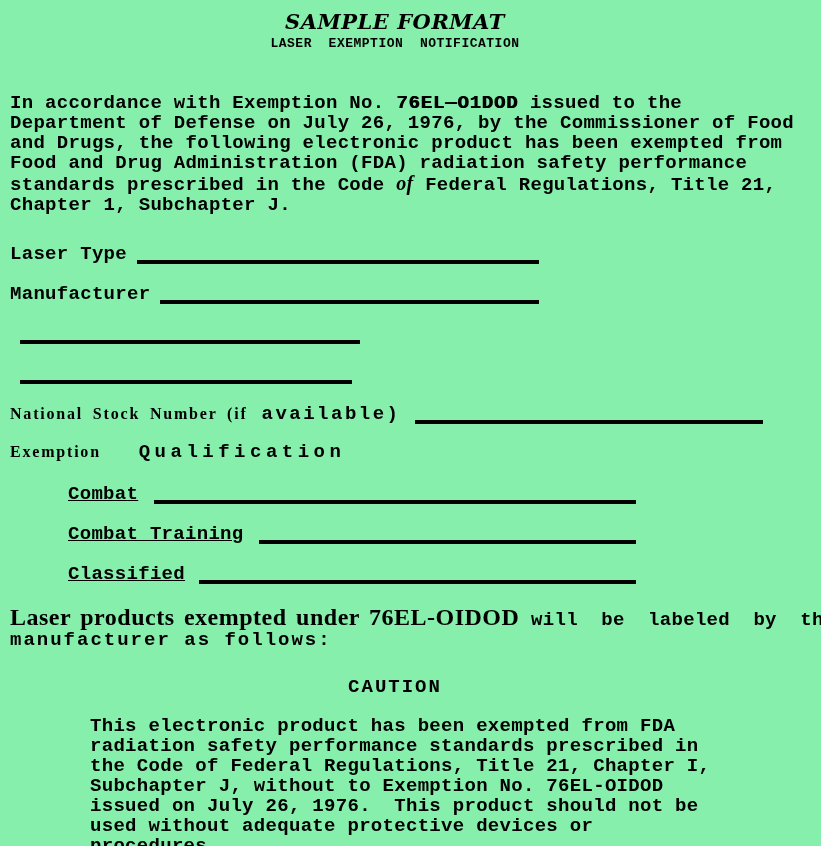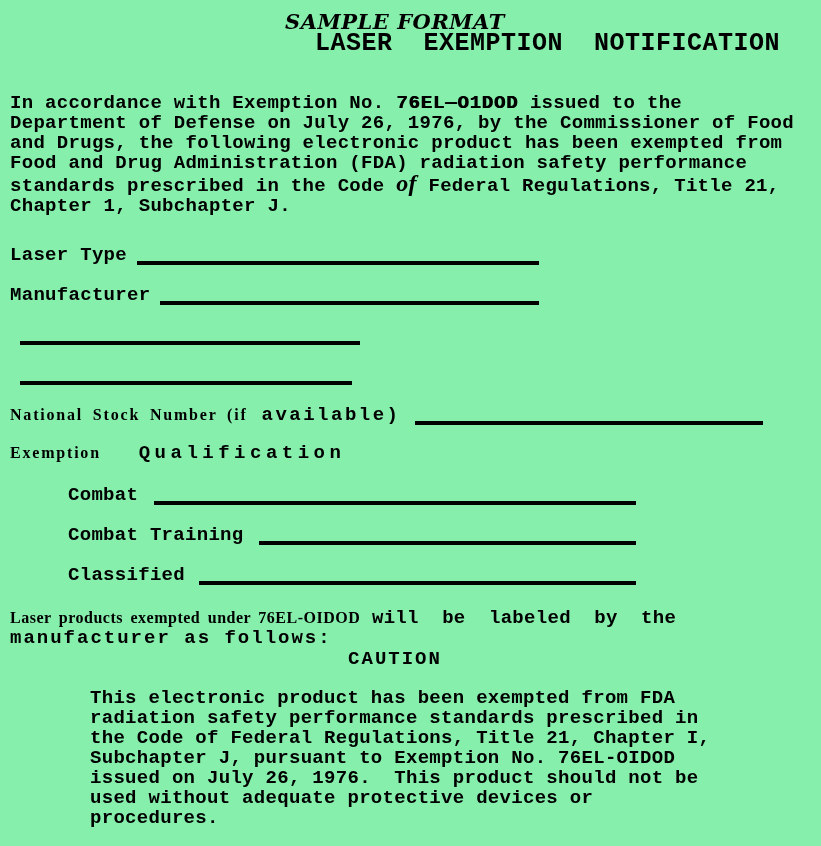--- a/index.html
+++ b/index.html
@@ -34,11 +34,10 @@
     line-height: 23px;
   }
   .title-main {
-    font-size: 25px;
+    font-size: 13px;
     line-height: 22px;
     white-space: pre;
     letter-spacing: 0.5px;
-    text-align: right;
   }
   .intro {
     margin-top: 38px;

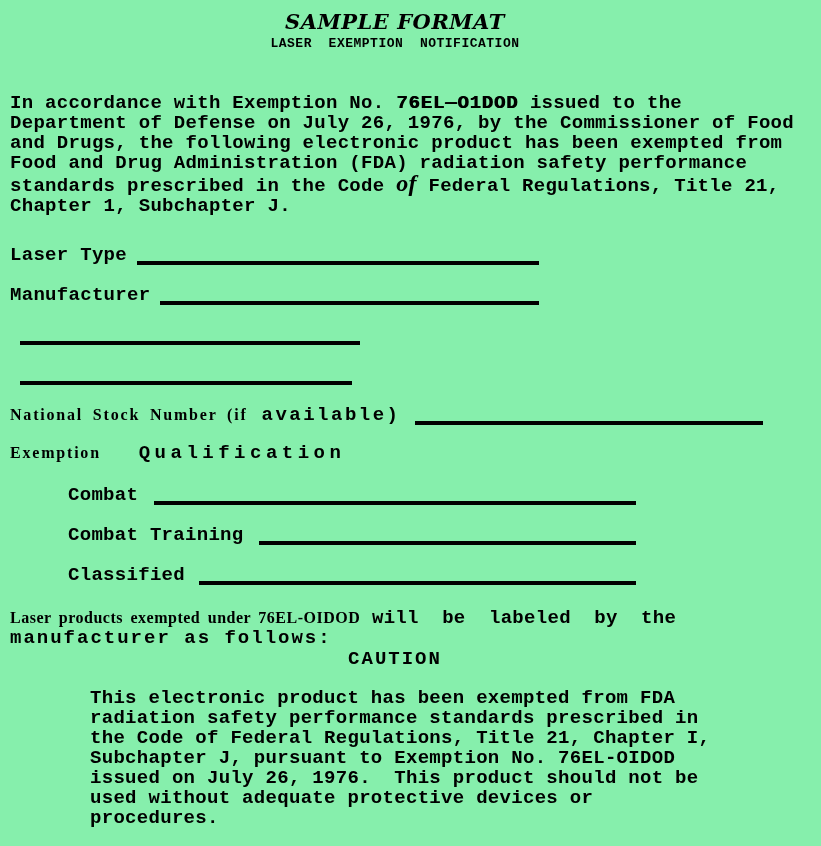--- a/index.html
+++ b/index.html
@@ -51,7 +51,7 @@
   .bi {
     font-style: italic;
     font-family: "Liberation Serif", serif;
-    font-size: 24px;
+    font-size: 20px;
   }
   .fields { margin-top: 26px; }
   .form-row {

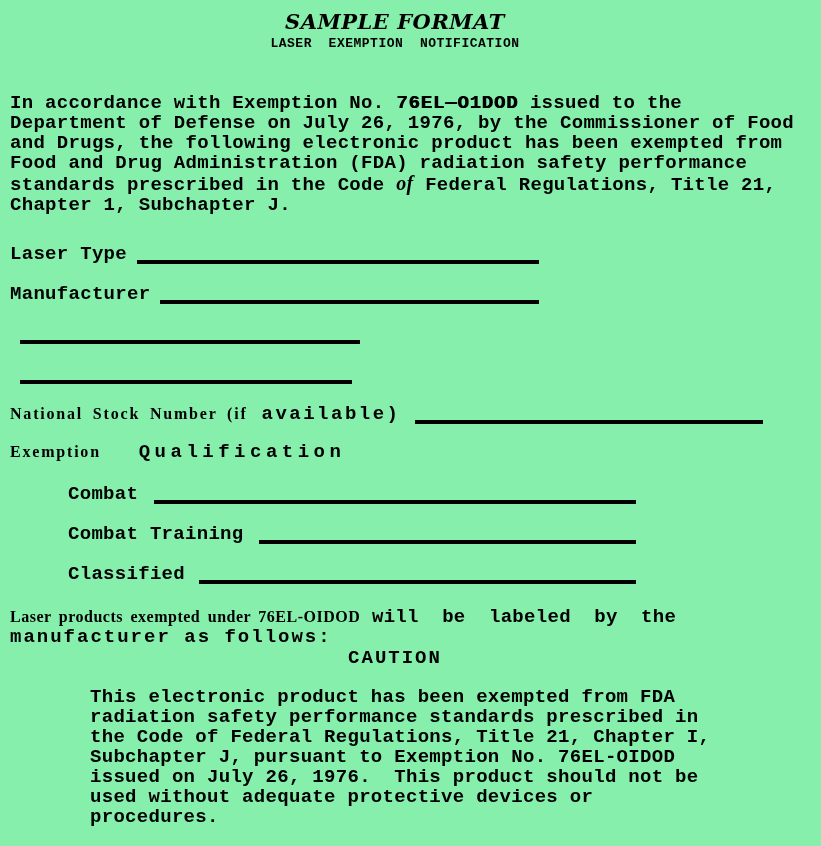--- a/index.html
+++ b/index.html
@@ -83,7 +83,7 @@
   }
   .mono-spaced { letter-spacing: 2.5px; }
   .qual-mono { letter-spacing: 4.5px; margin-left: 28px; }
-  .indent { padding-left: 58px; }
+  .indent { padding-left: 58px; text-decoration: underline; }
   .footer-para {
     margin-top: 26px;
     line-height: 20px;

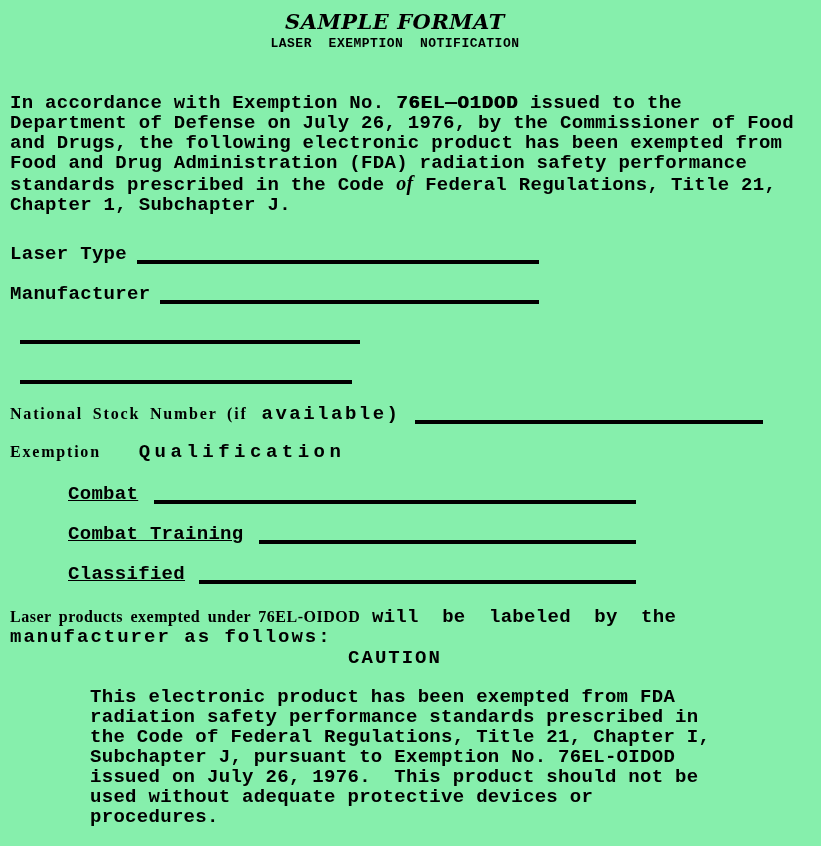--- a/index.html
+++ b/index.html
@@ -90,7 +90,7 @@
   }
   .footer-serif {
     font-family: "Liberation Serif", serif;
-    font-size: 16px;
+    font-size: 24px;
     letter-spacing: 0.5px;
     word-spacing: 3px;
   }

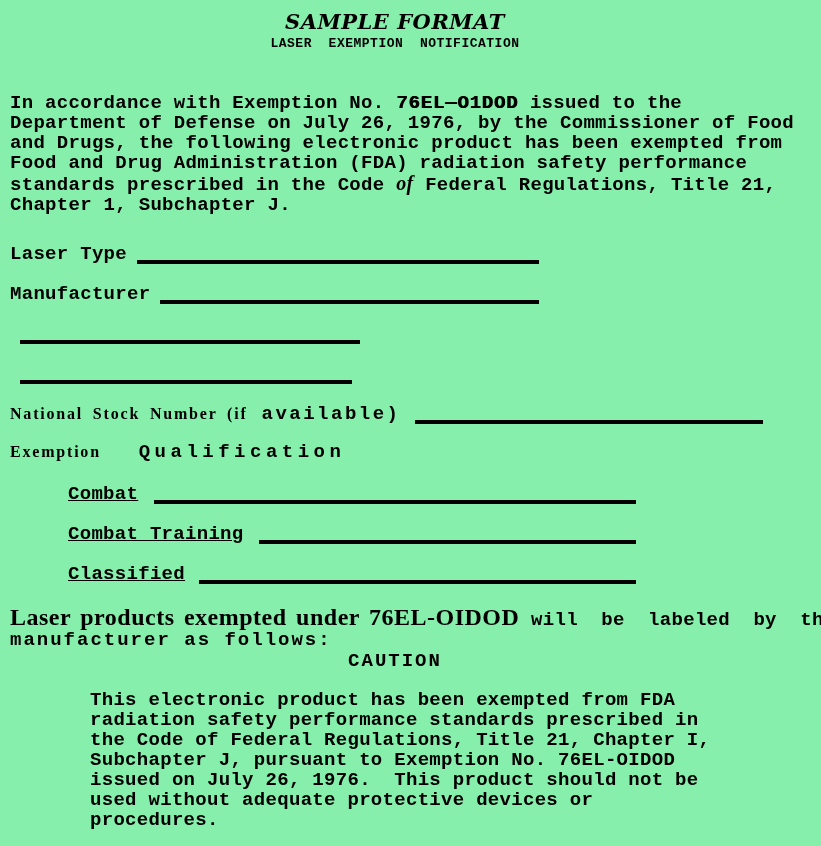--- a/index.html
+++ b/index.html
@@ -96,6 +96,7 @@
   }
   .footer-line2 { letter-spacing: 2px; }
   .caution-head {
+    margin-top: 26px;
     letter-spacing: 2px;
     font-family: Liberation Mono, monospace;
   }

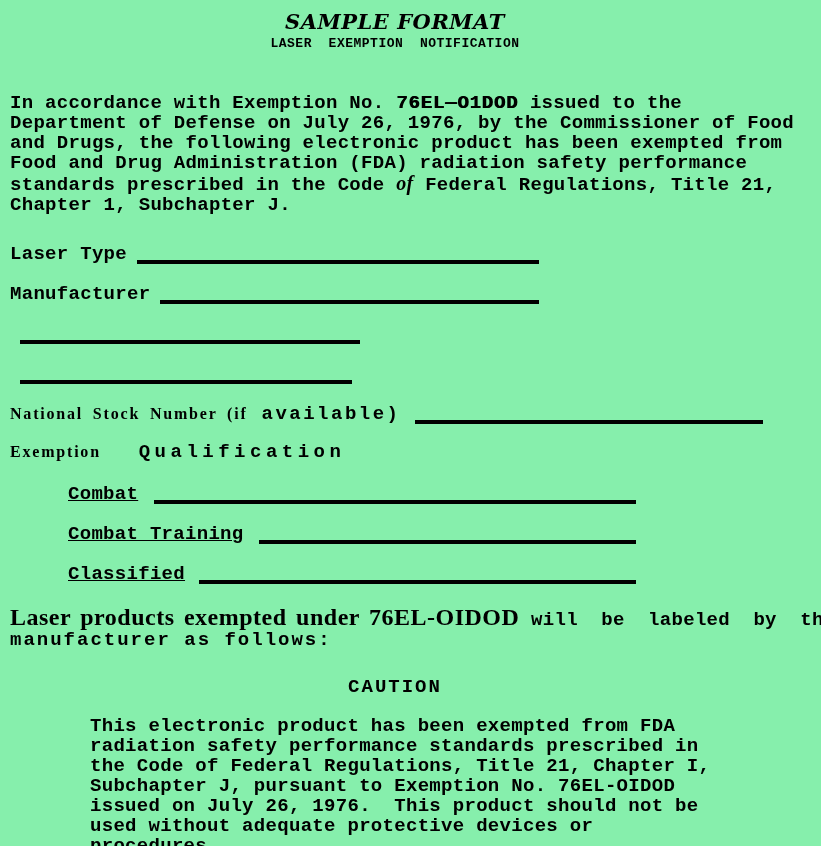--- a/index.html
+++ b/index.html
@@ -150,7 +150,7 @@
     <div class="line">This electronic product has been exempted from FDA</div>
     <div class="line">radiation safety performance standards prescribed in</div>
     <div class="line">the Code of Federal Regulations, Title 21, Chapter I,</div>
-    <div class="line">Subchapter J, pursuant to Exemption No. 76EL-OIDOD</div>
+    <div class="line">Subchapter J, without to Exemption No. 76EL-OIDOD</div>
     <div class="line">issued on July 26, 1976.  This product should not be</div>
     <div class="line">used without adequate protective devices or</div>
     <div class="line">procedures.</div>

